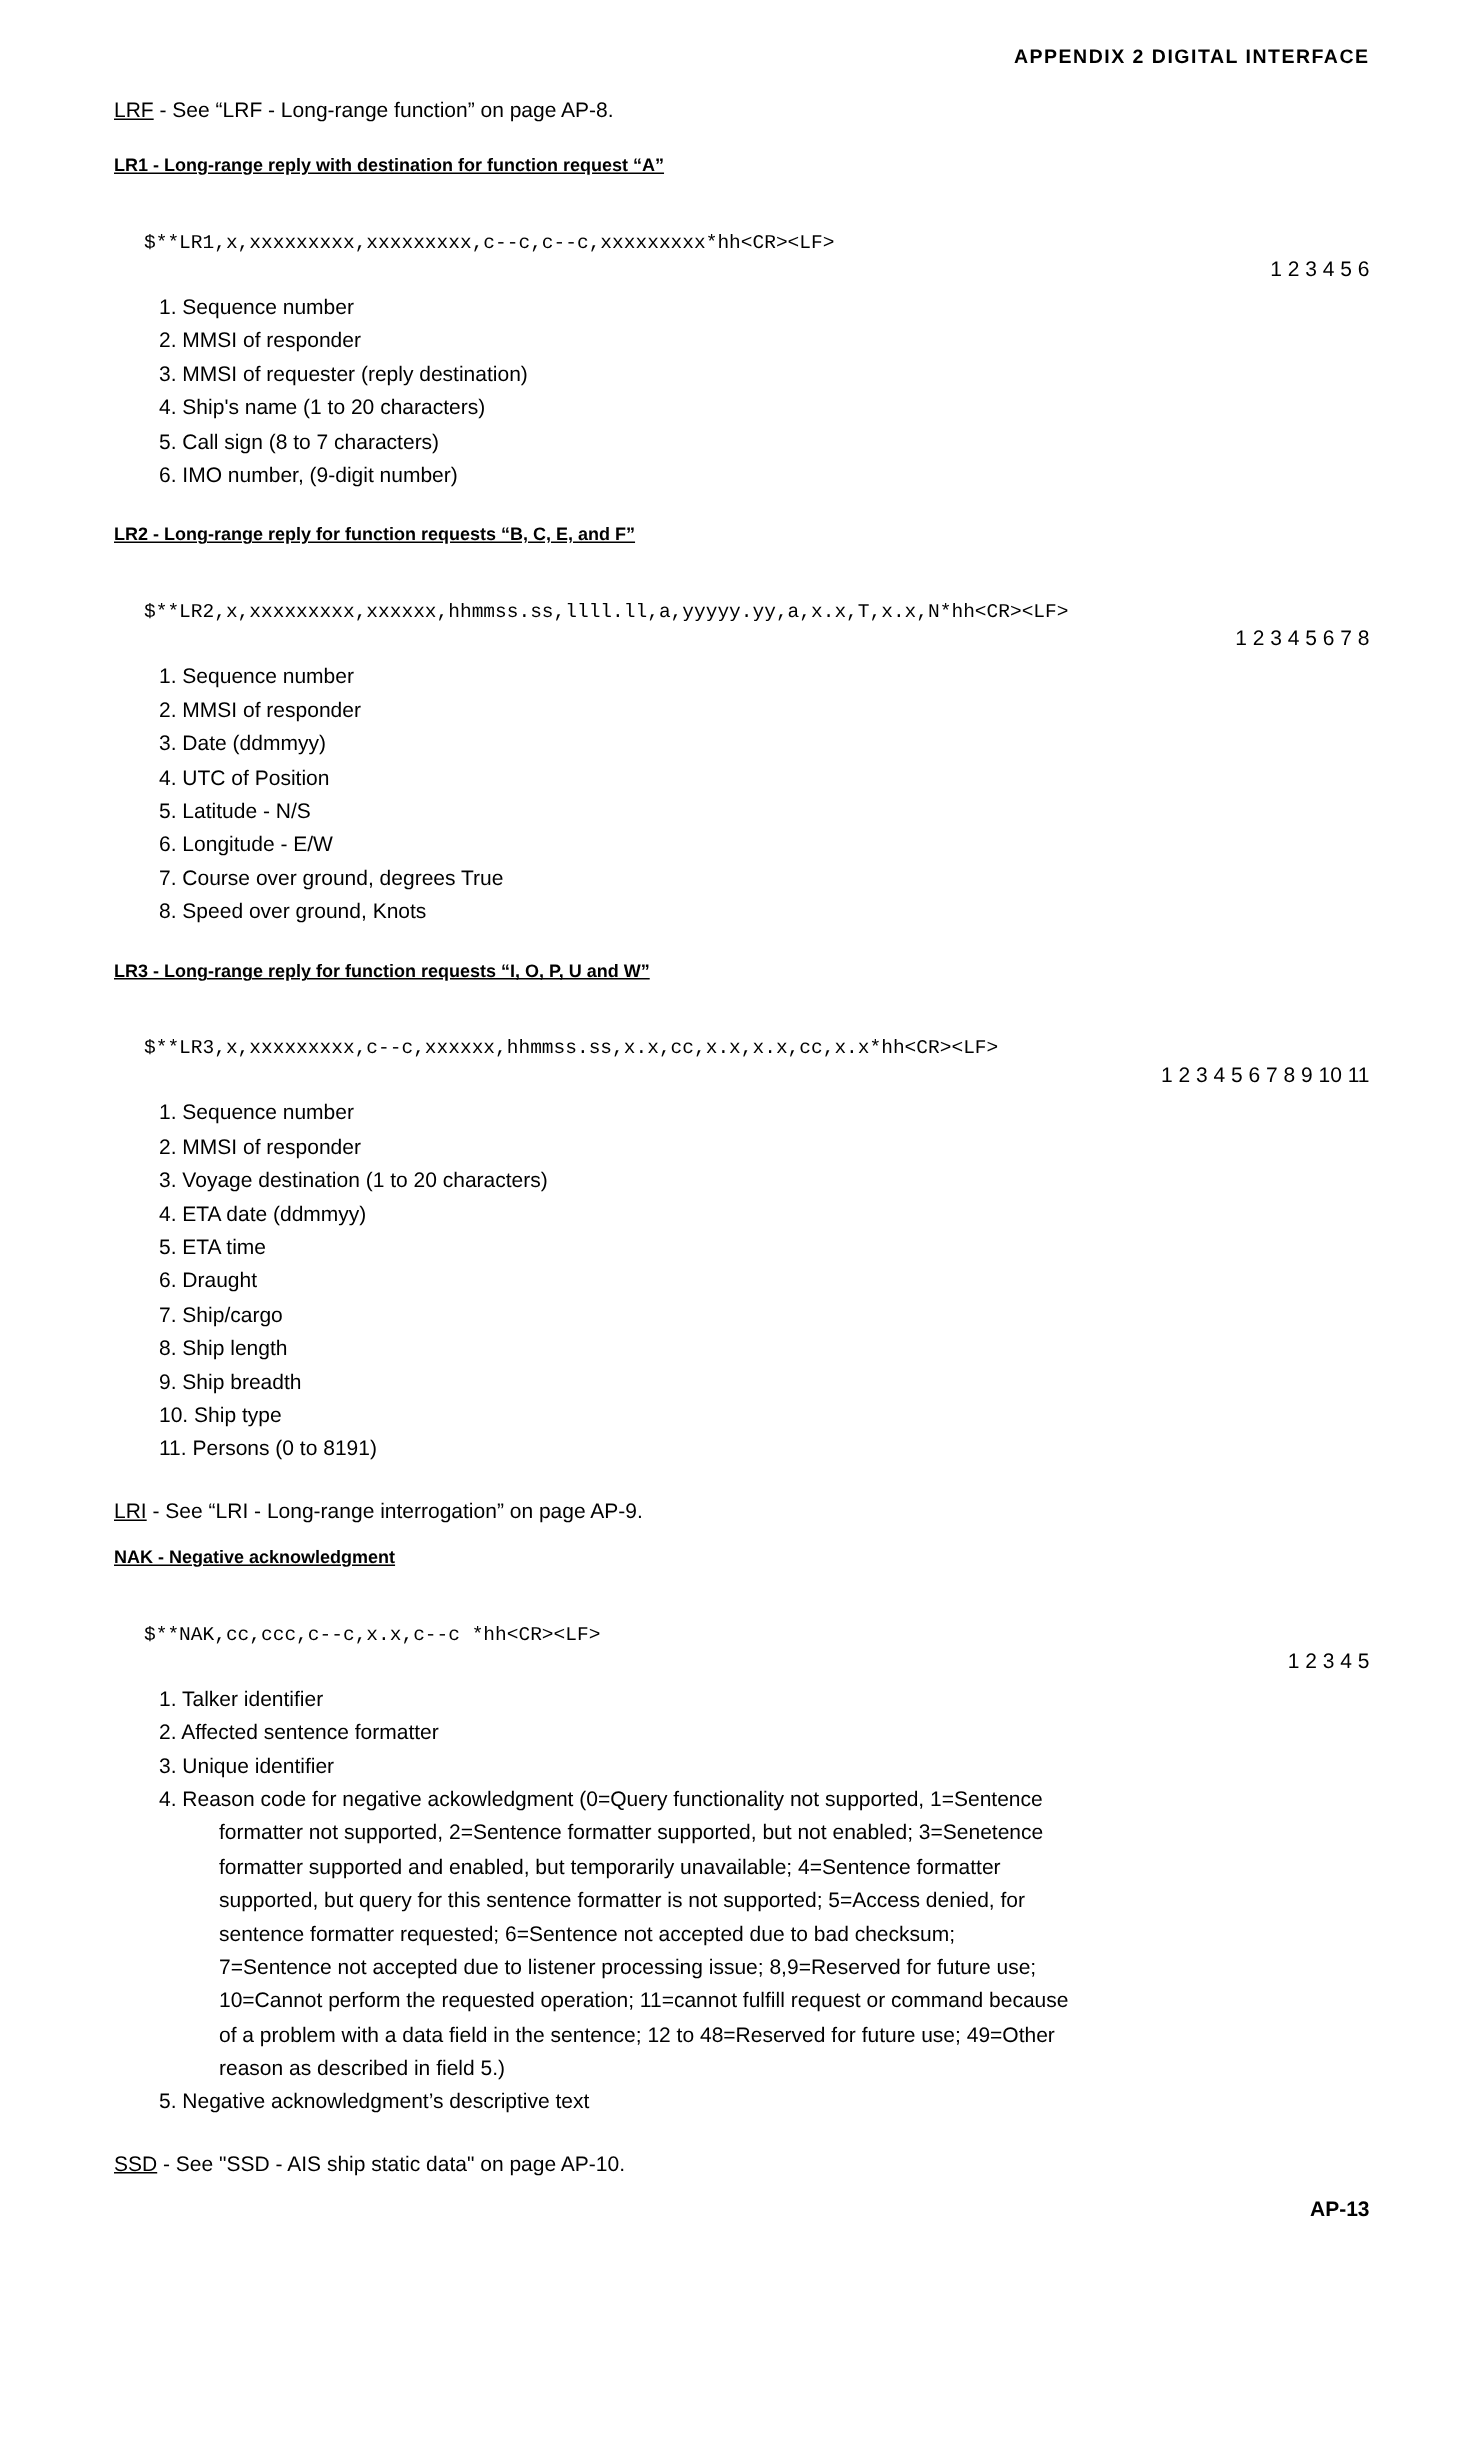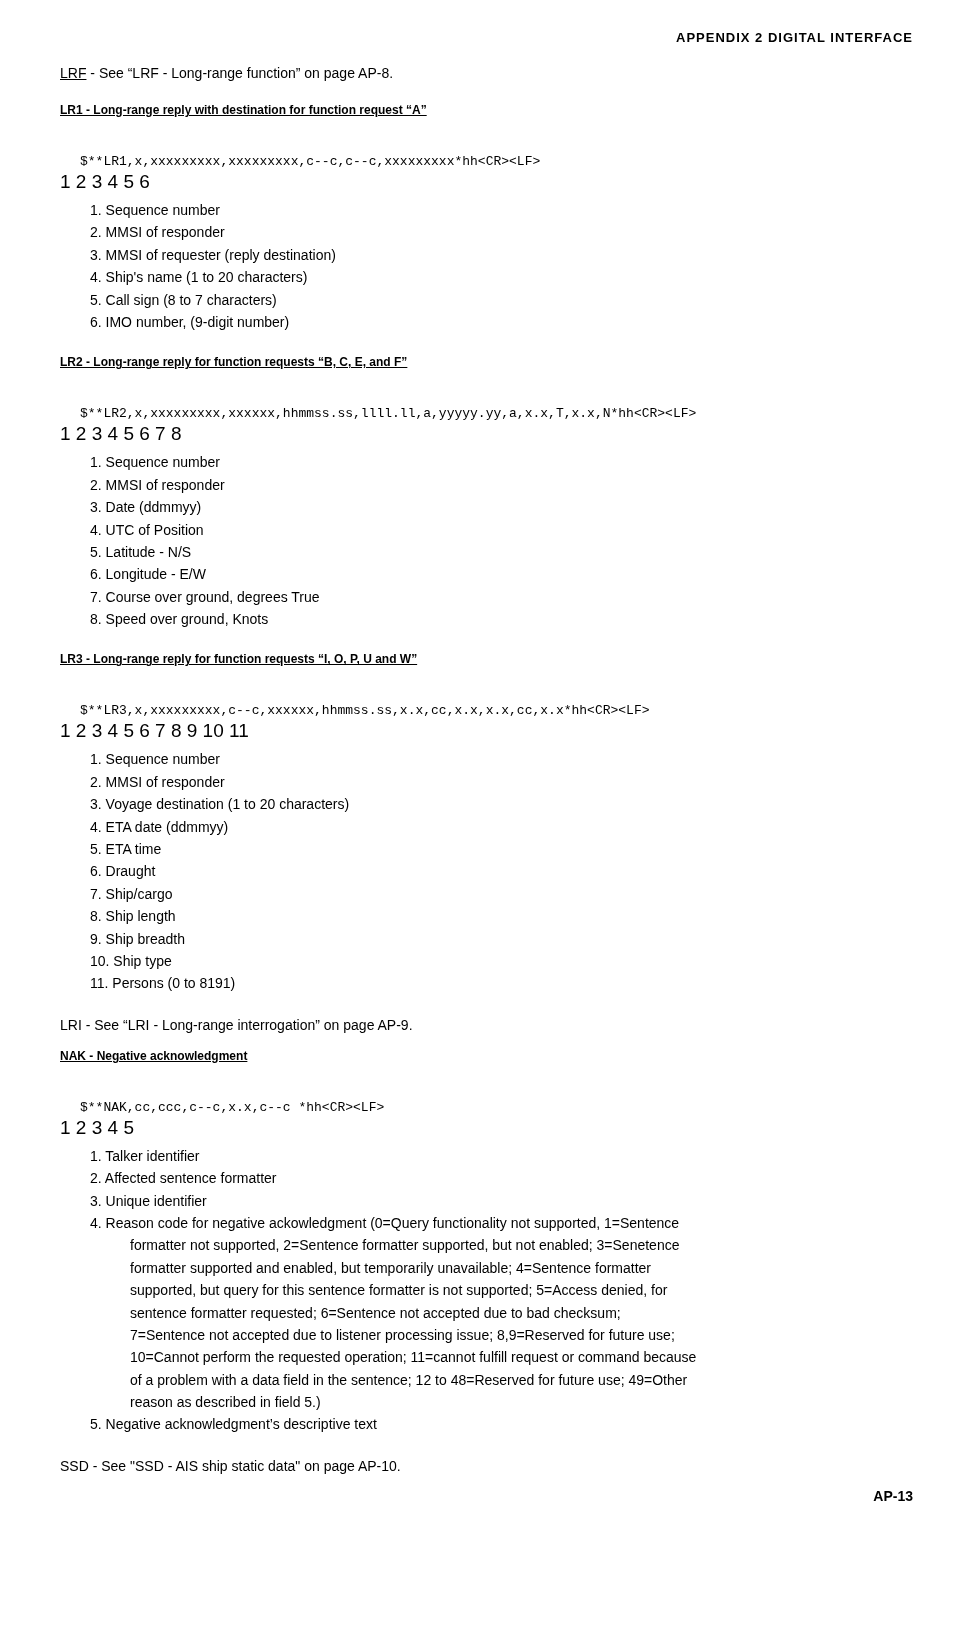--- a/index.html
+++ b/index.html
@@ -13,7 +13,7 @@
       position: relative;
     }
     .page {
-      padding: 30px 60px 60px 60px;
+      padding: 30px 60px 60px 76px;
       position: relative;
     }
     .page-header {

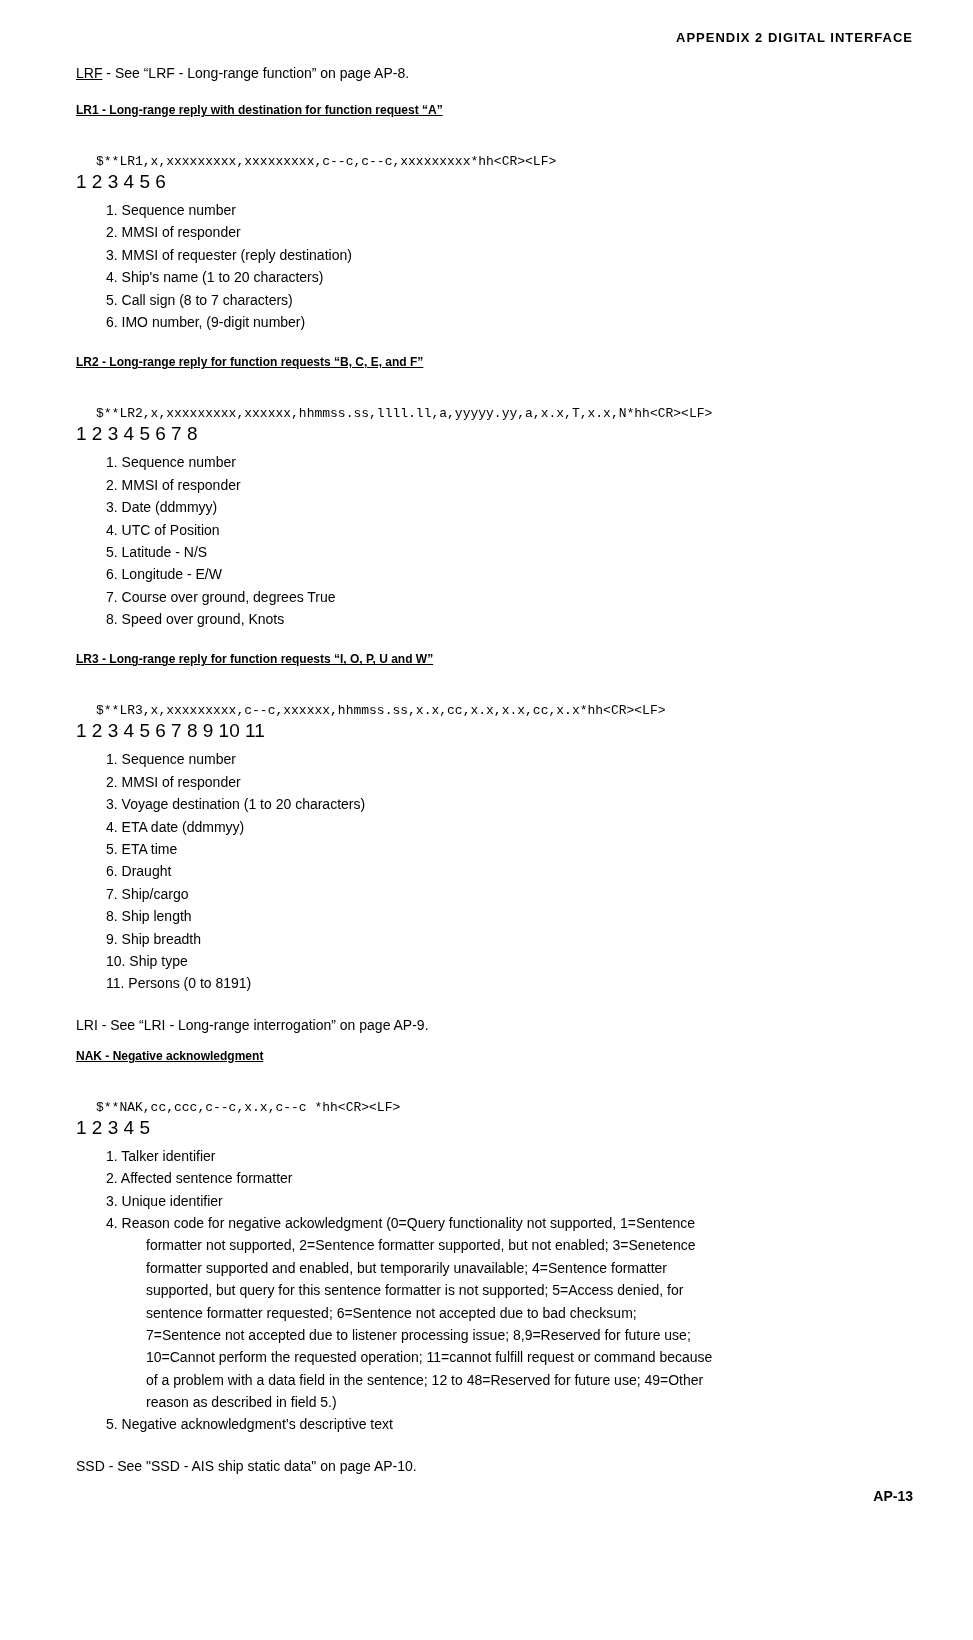--- a/index.html
+++ b/index.html
@@ -41,9 +41,11 @@
     }
     .field-numbers {
       font-family: Arial, sans-serif;
-      font-size: 19px;
+      font-size: 14px;
+      margin-left: 20px;
       margin-bottom: 6px;
       letter-spacing: 0px;
+      text-align: right;
     }
     .field-list {
       margin-left: 30px;

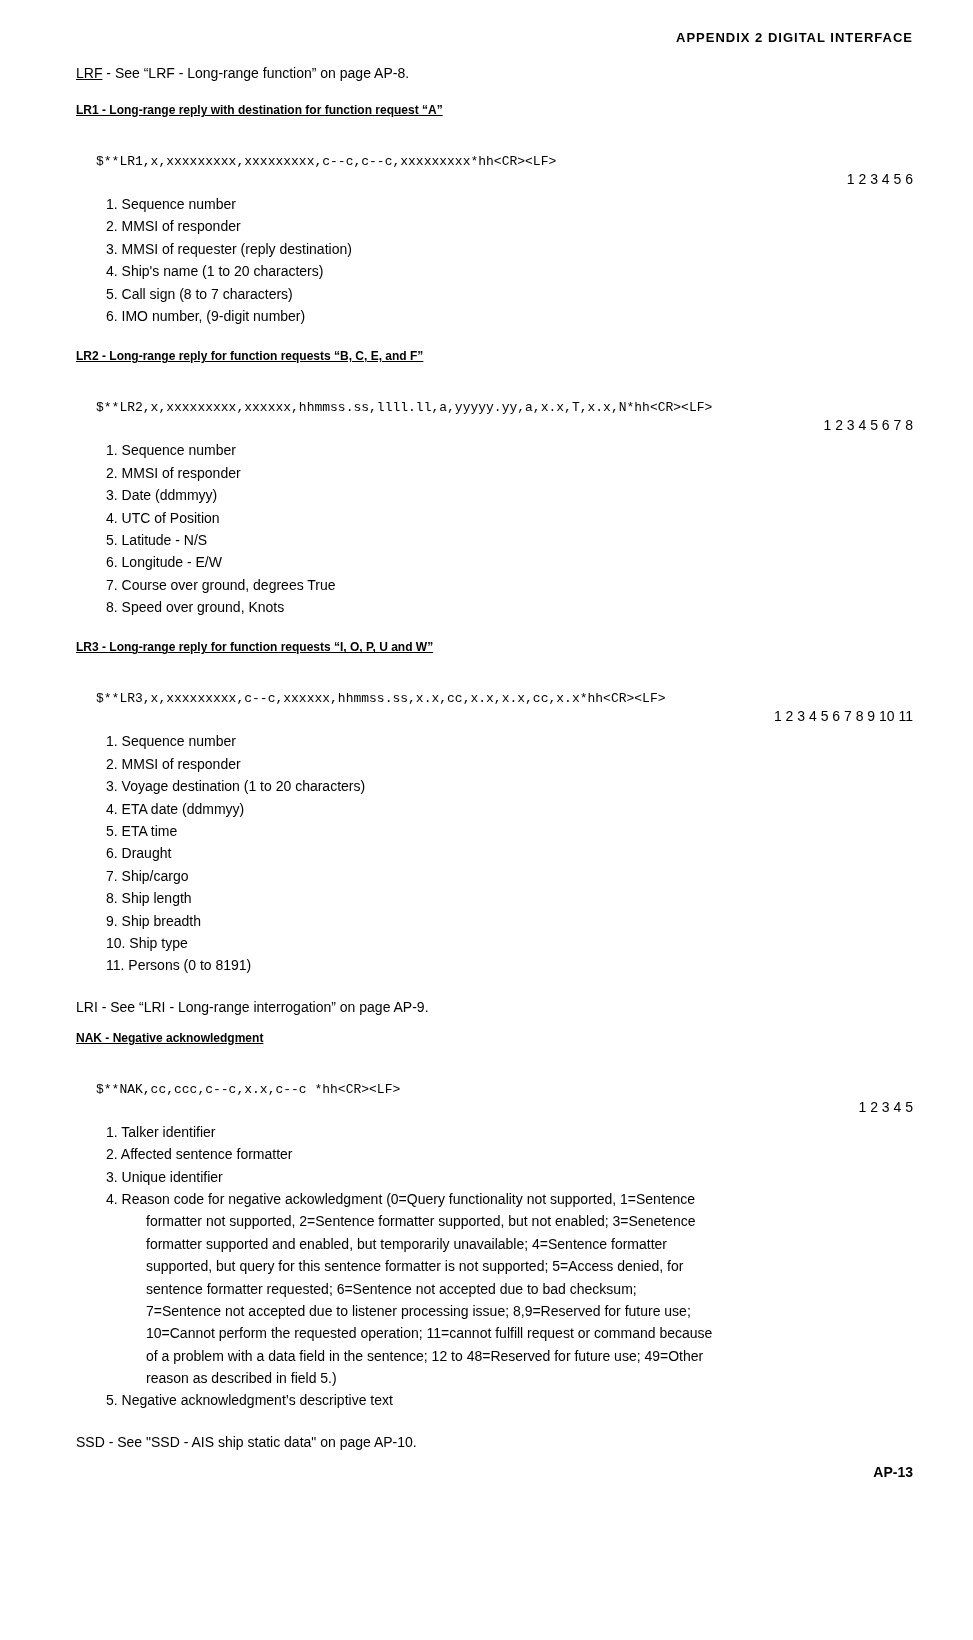--- a/index.html
+++ b/index.html
@@ -88,7 +88,7 @@
       font-size: 14px;
       margin-top: 10px;
     }
-    .underline { }
+    .underline { text-decoration: underline; }
   </style>
 </head>
 <body>

